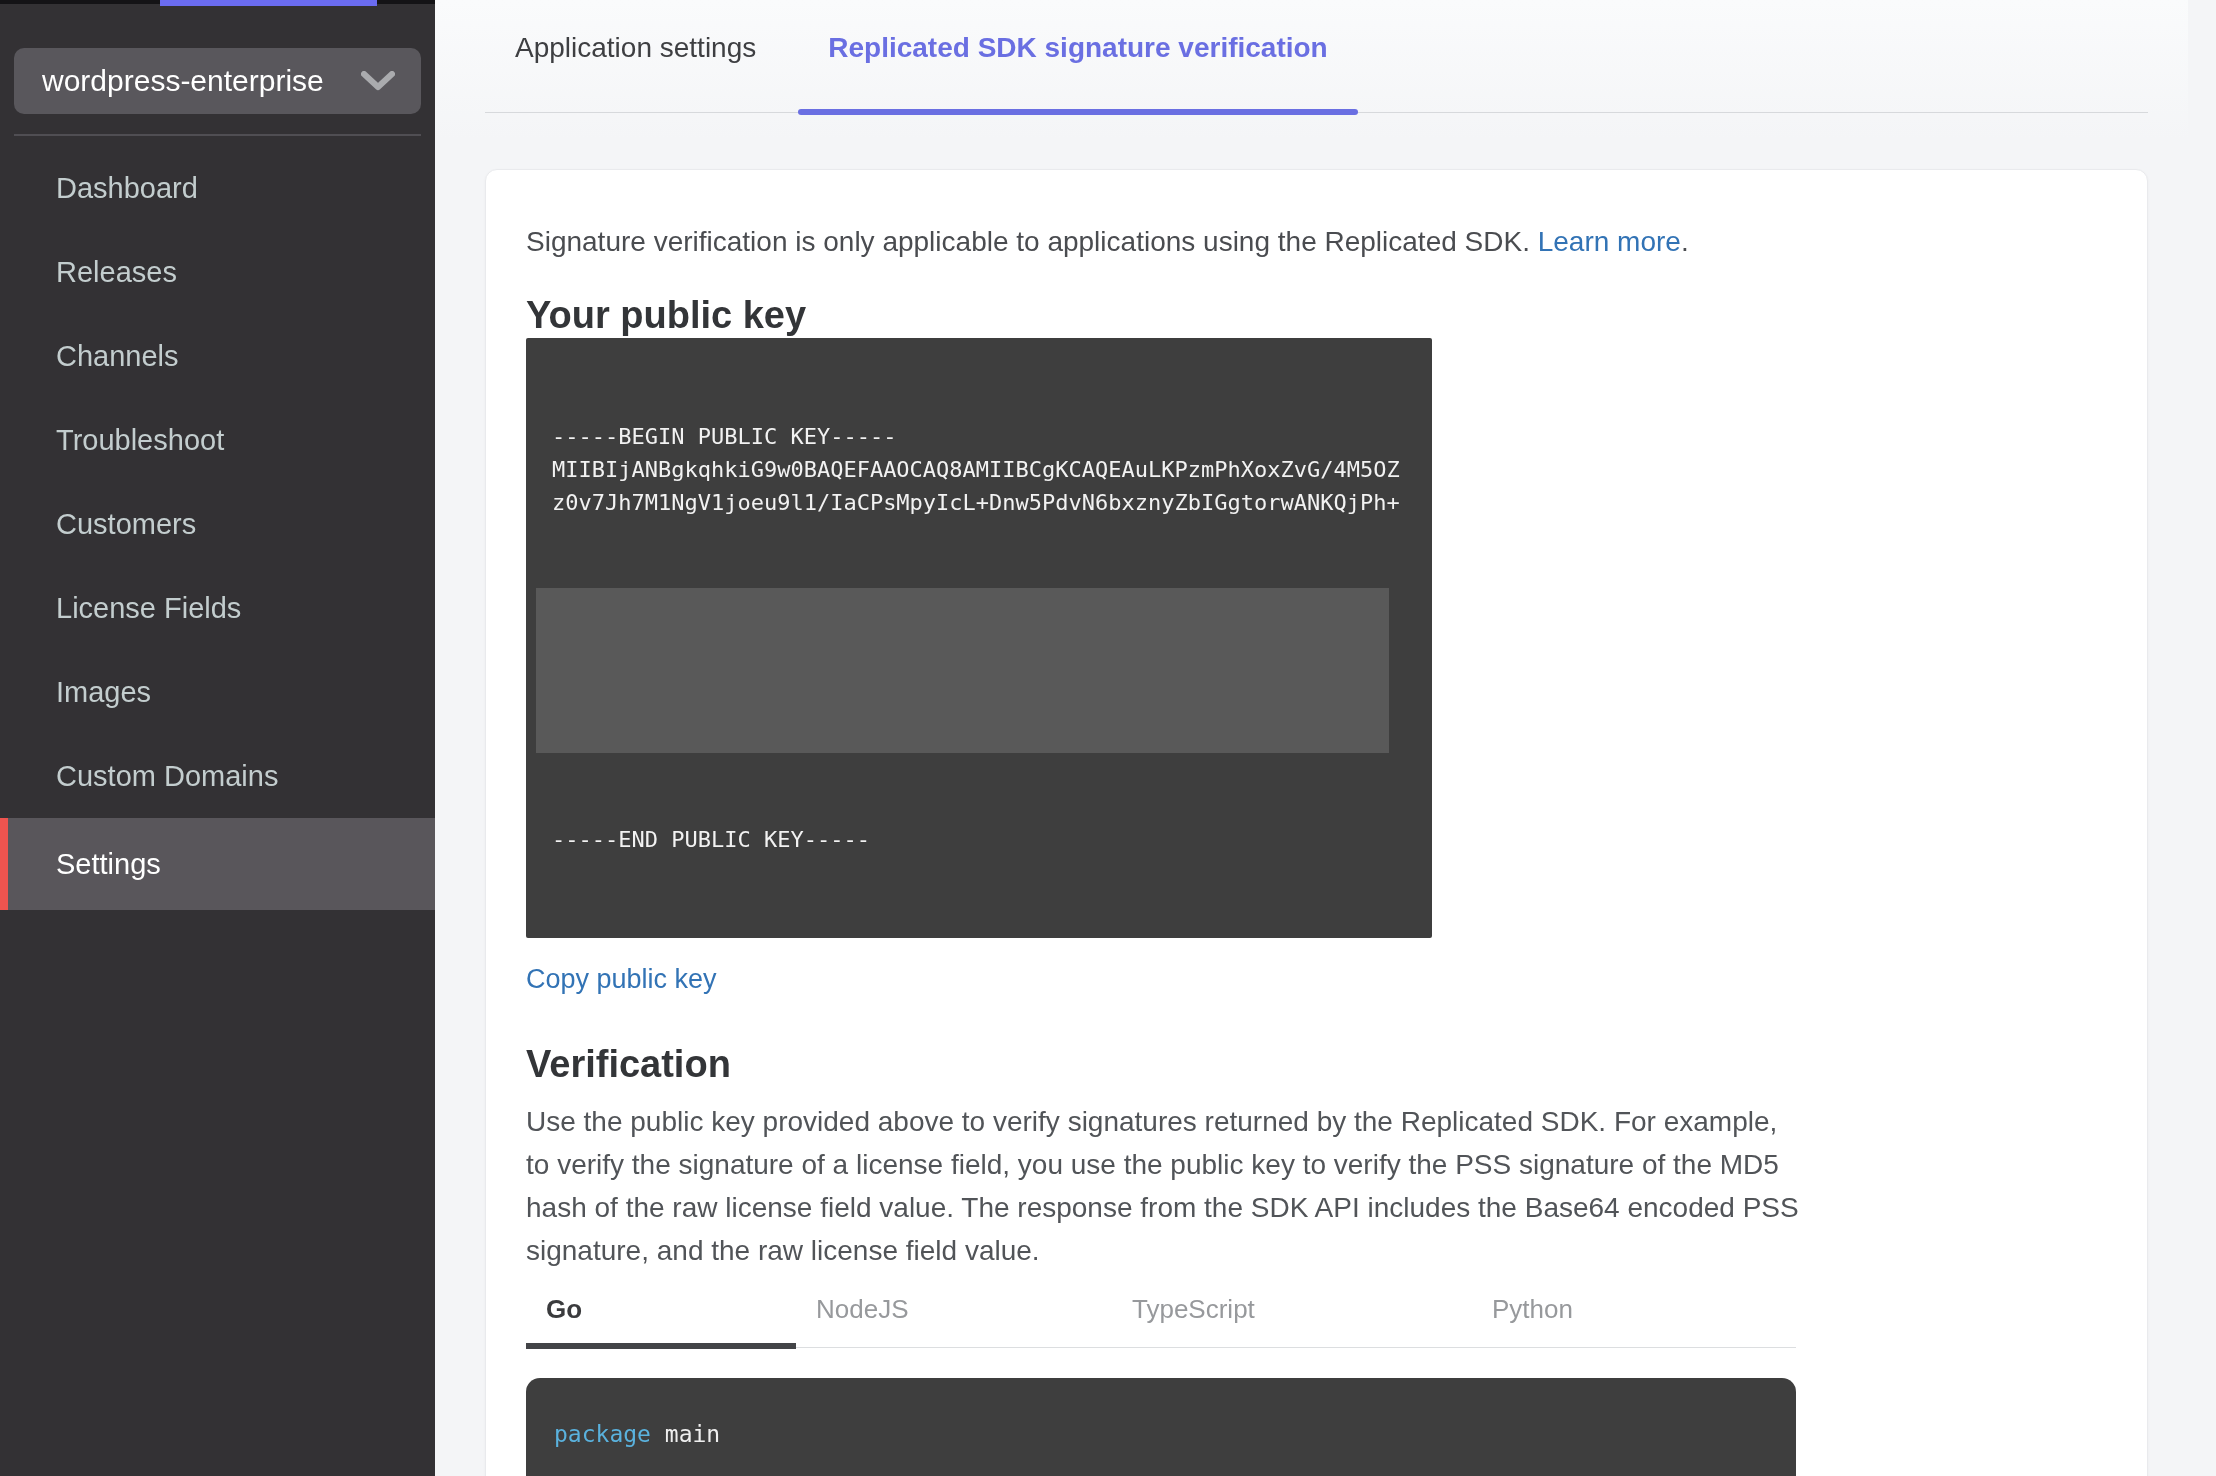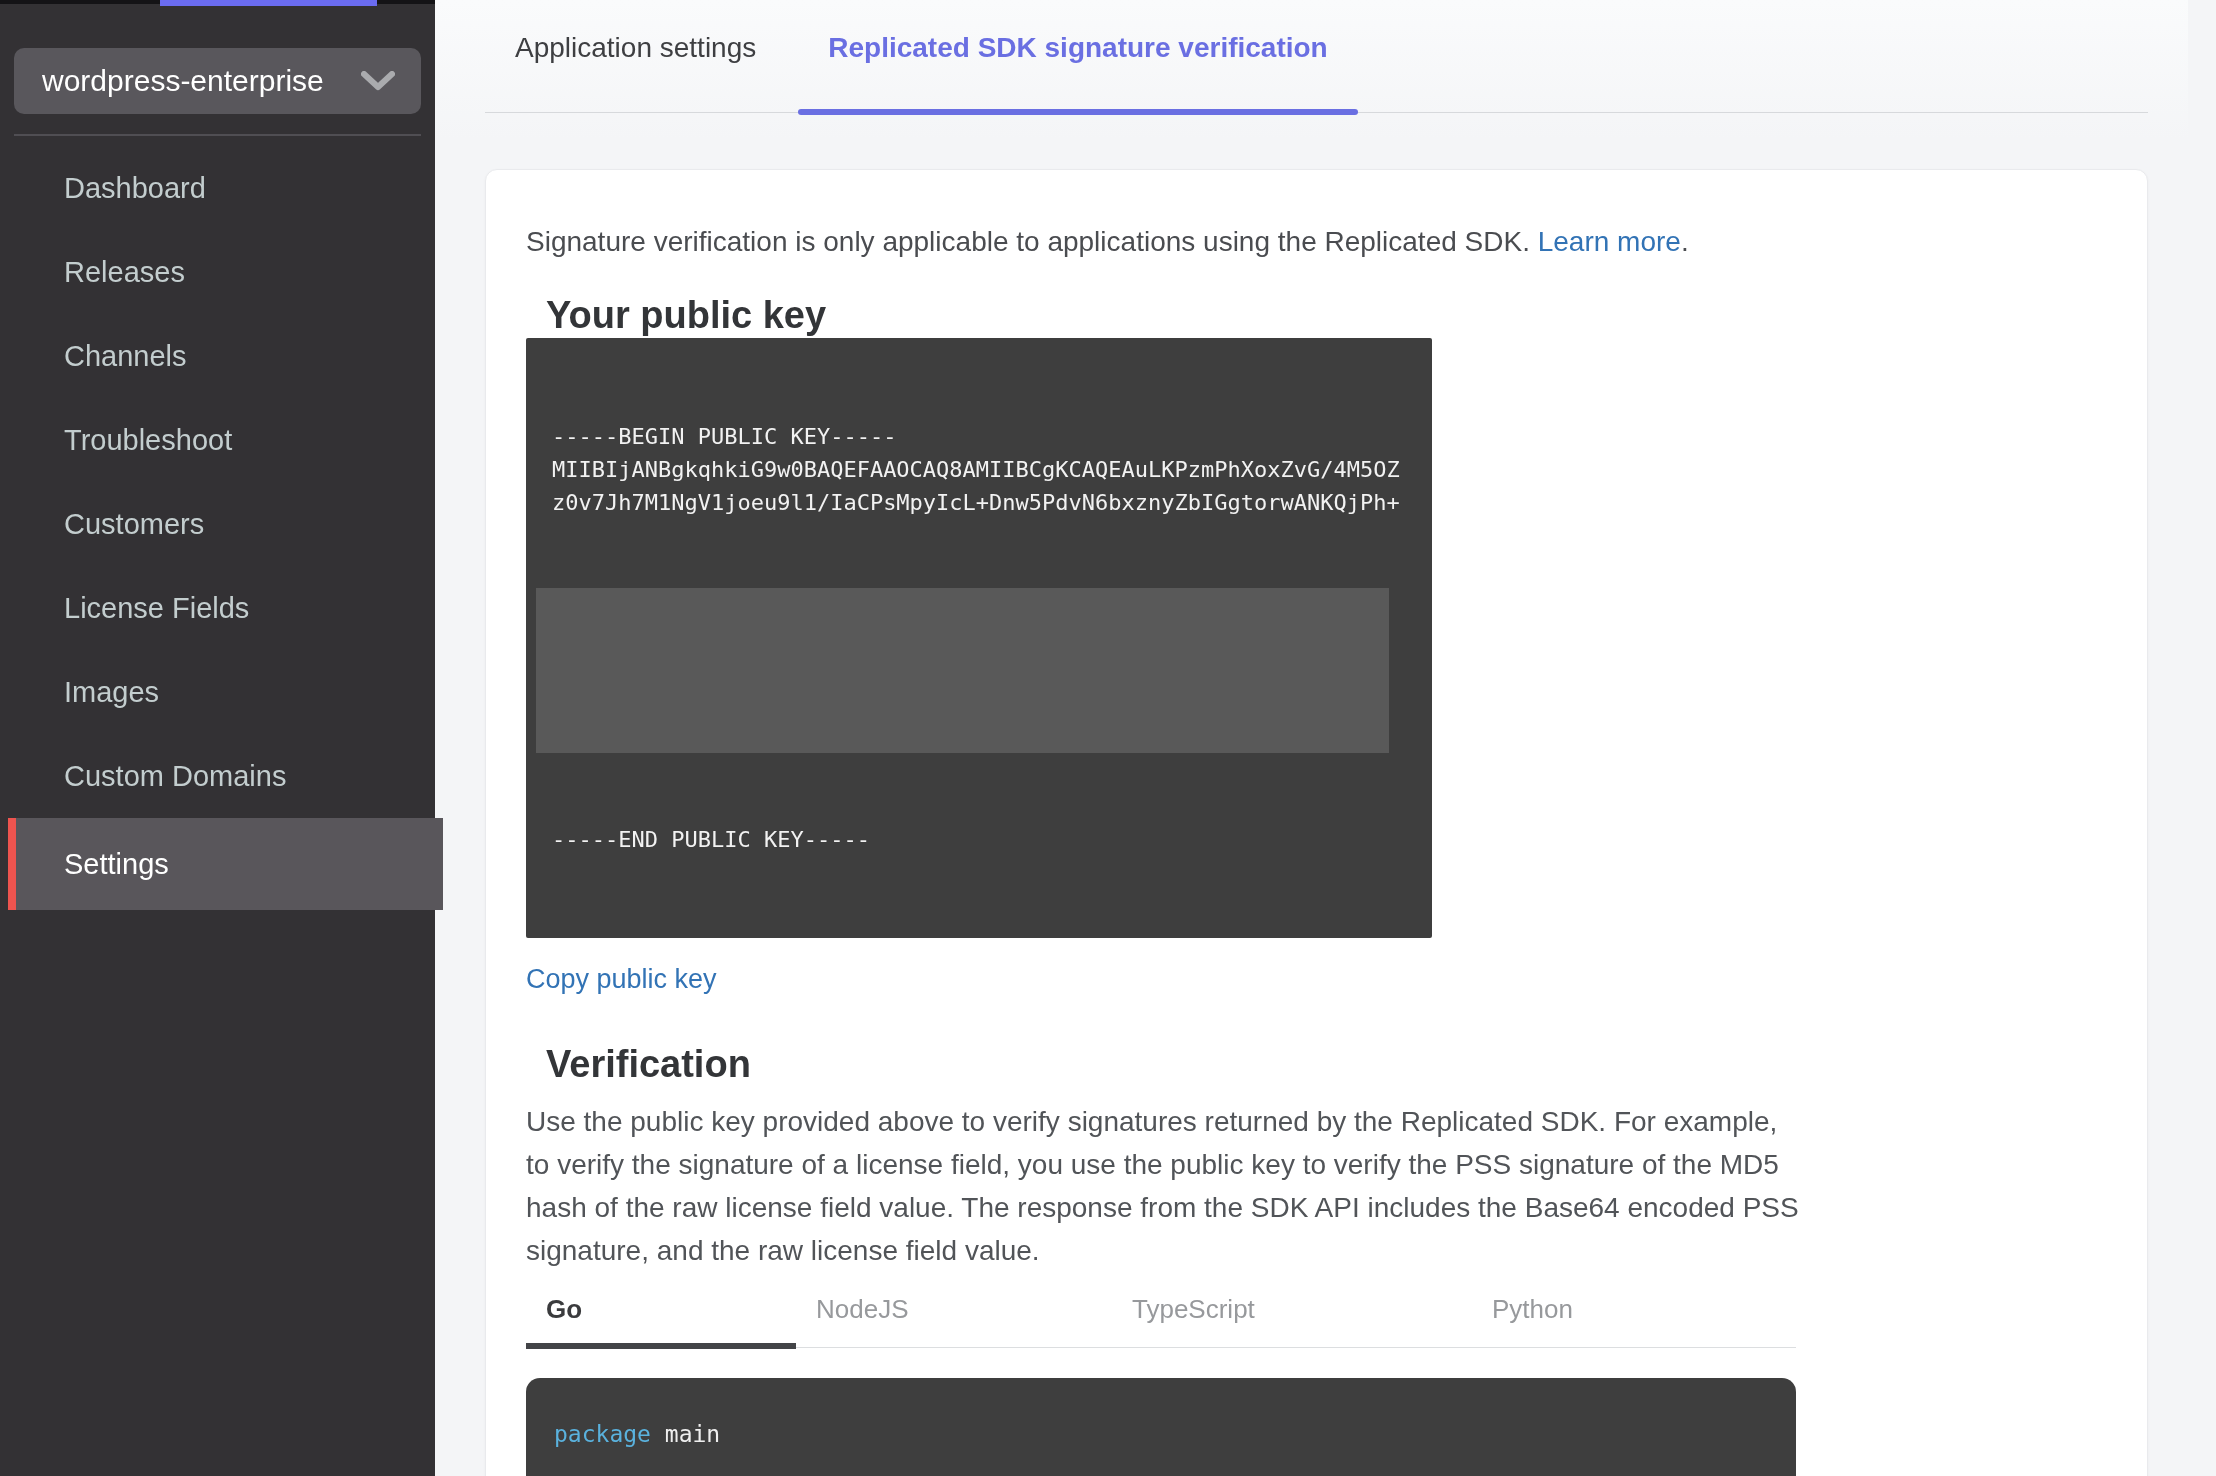--- a/index.html
+++ b/index.html
@@ -19,7 +19,7 @@
   .app-selector-label { color:#ffffff; font-size:30px; }
   .chevron { width:34px; height:20px; flex:0 0 auto; }
   .sidebar-divider { position:absolute; left:14px; top:134px; width:407px; height:2px; background:#504e53; }
-  .nav { position:absolute; left:8px; top:146px; width:435px; }
+  .nav { position:absolute; left:0; top:146px; width:435px; }
   .nav-item { height:84px; display:flex; align-items:center; padding-left:48px; border-left:8px solid transparent;
     color:#c3cdce; font-size:29px; cursor:pointer; }
   .nav-item.active { background:#59565b; border-left-color:#ee544f; color:#ffffff; height:92px; }

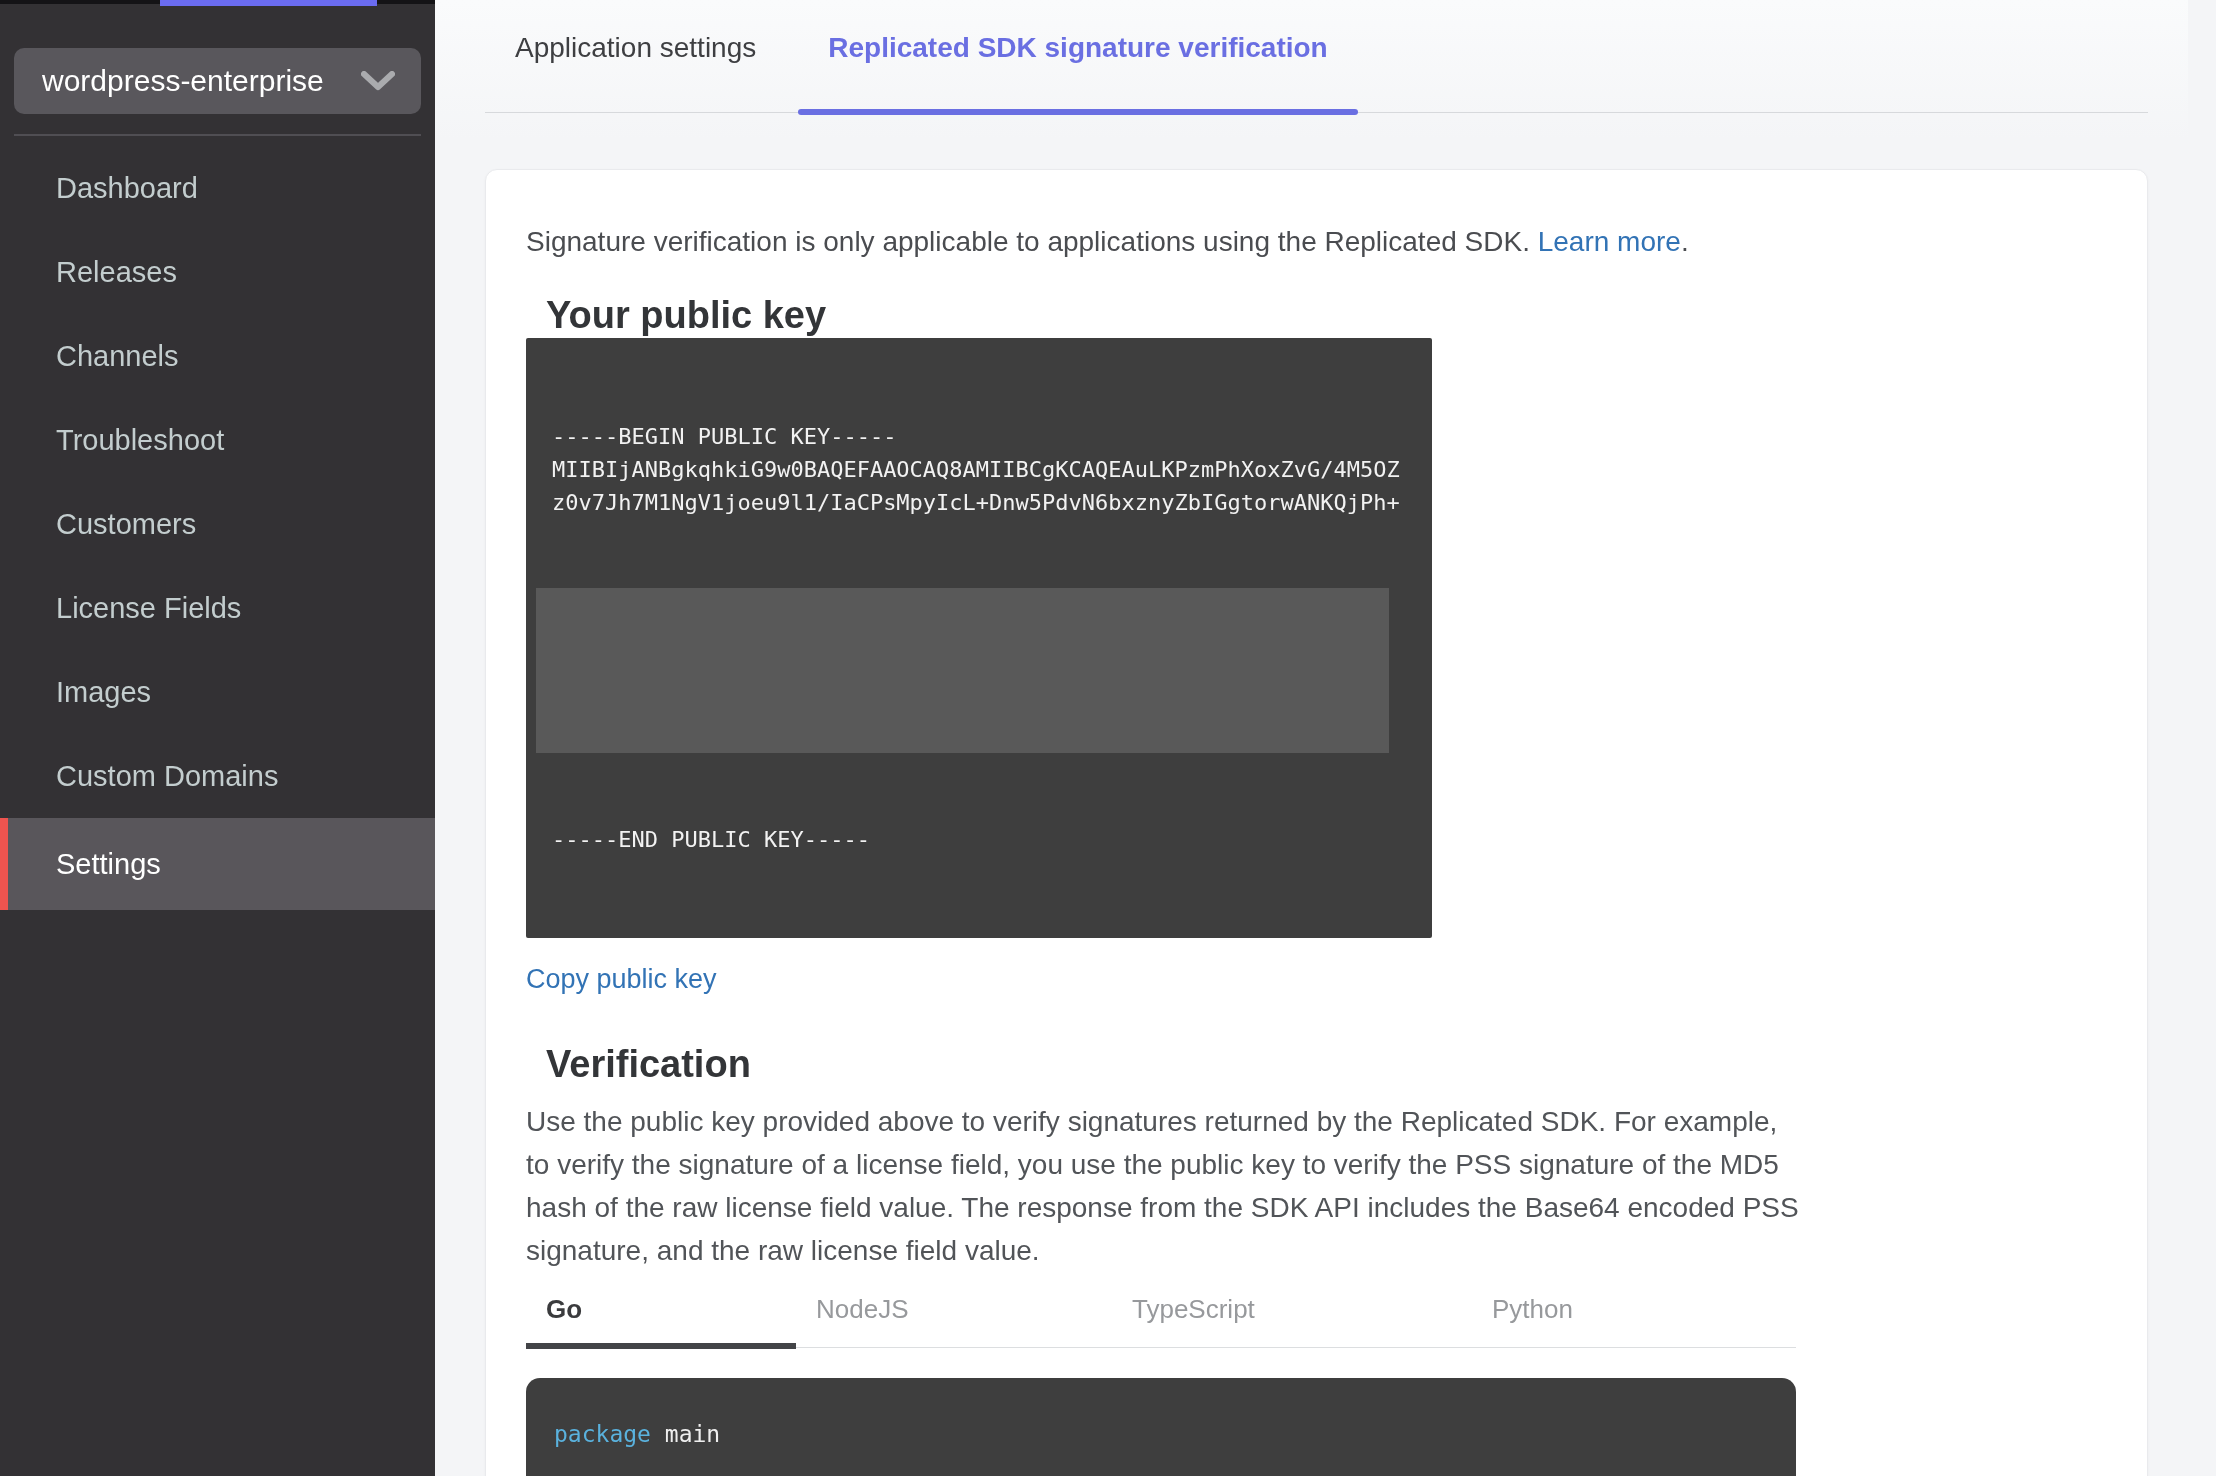--- a/index.html
+++ b/index.html
@@ -37,7 +37,7 @@
   .notice { font-size:28px; color:#4a4c50; }
   .link { color:#3273b5; text-decoration:none; cursor:pointer; }
 
-  .section-heading { font-size:38px; font-weight:700; color:#333538;margin-left:20px; }
+  .section-heading { font-size:38px; font-weight:700; color:#333538; }
   .h-pubkey { margin-top:36px; }
   .h-verify { margin-top:48px; }
 

